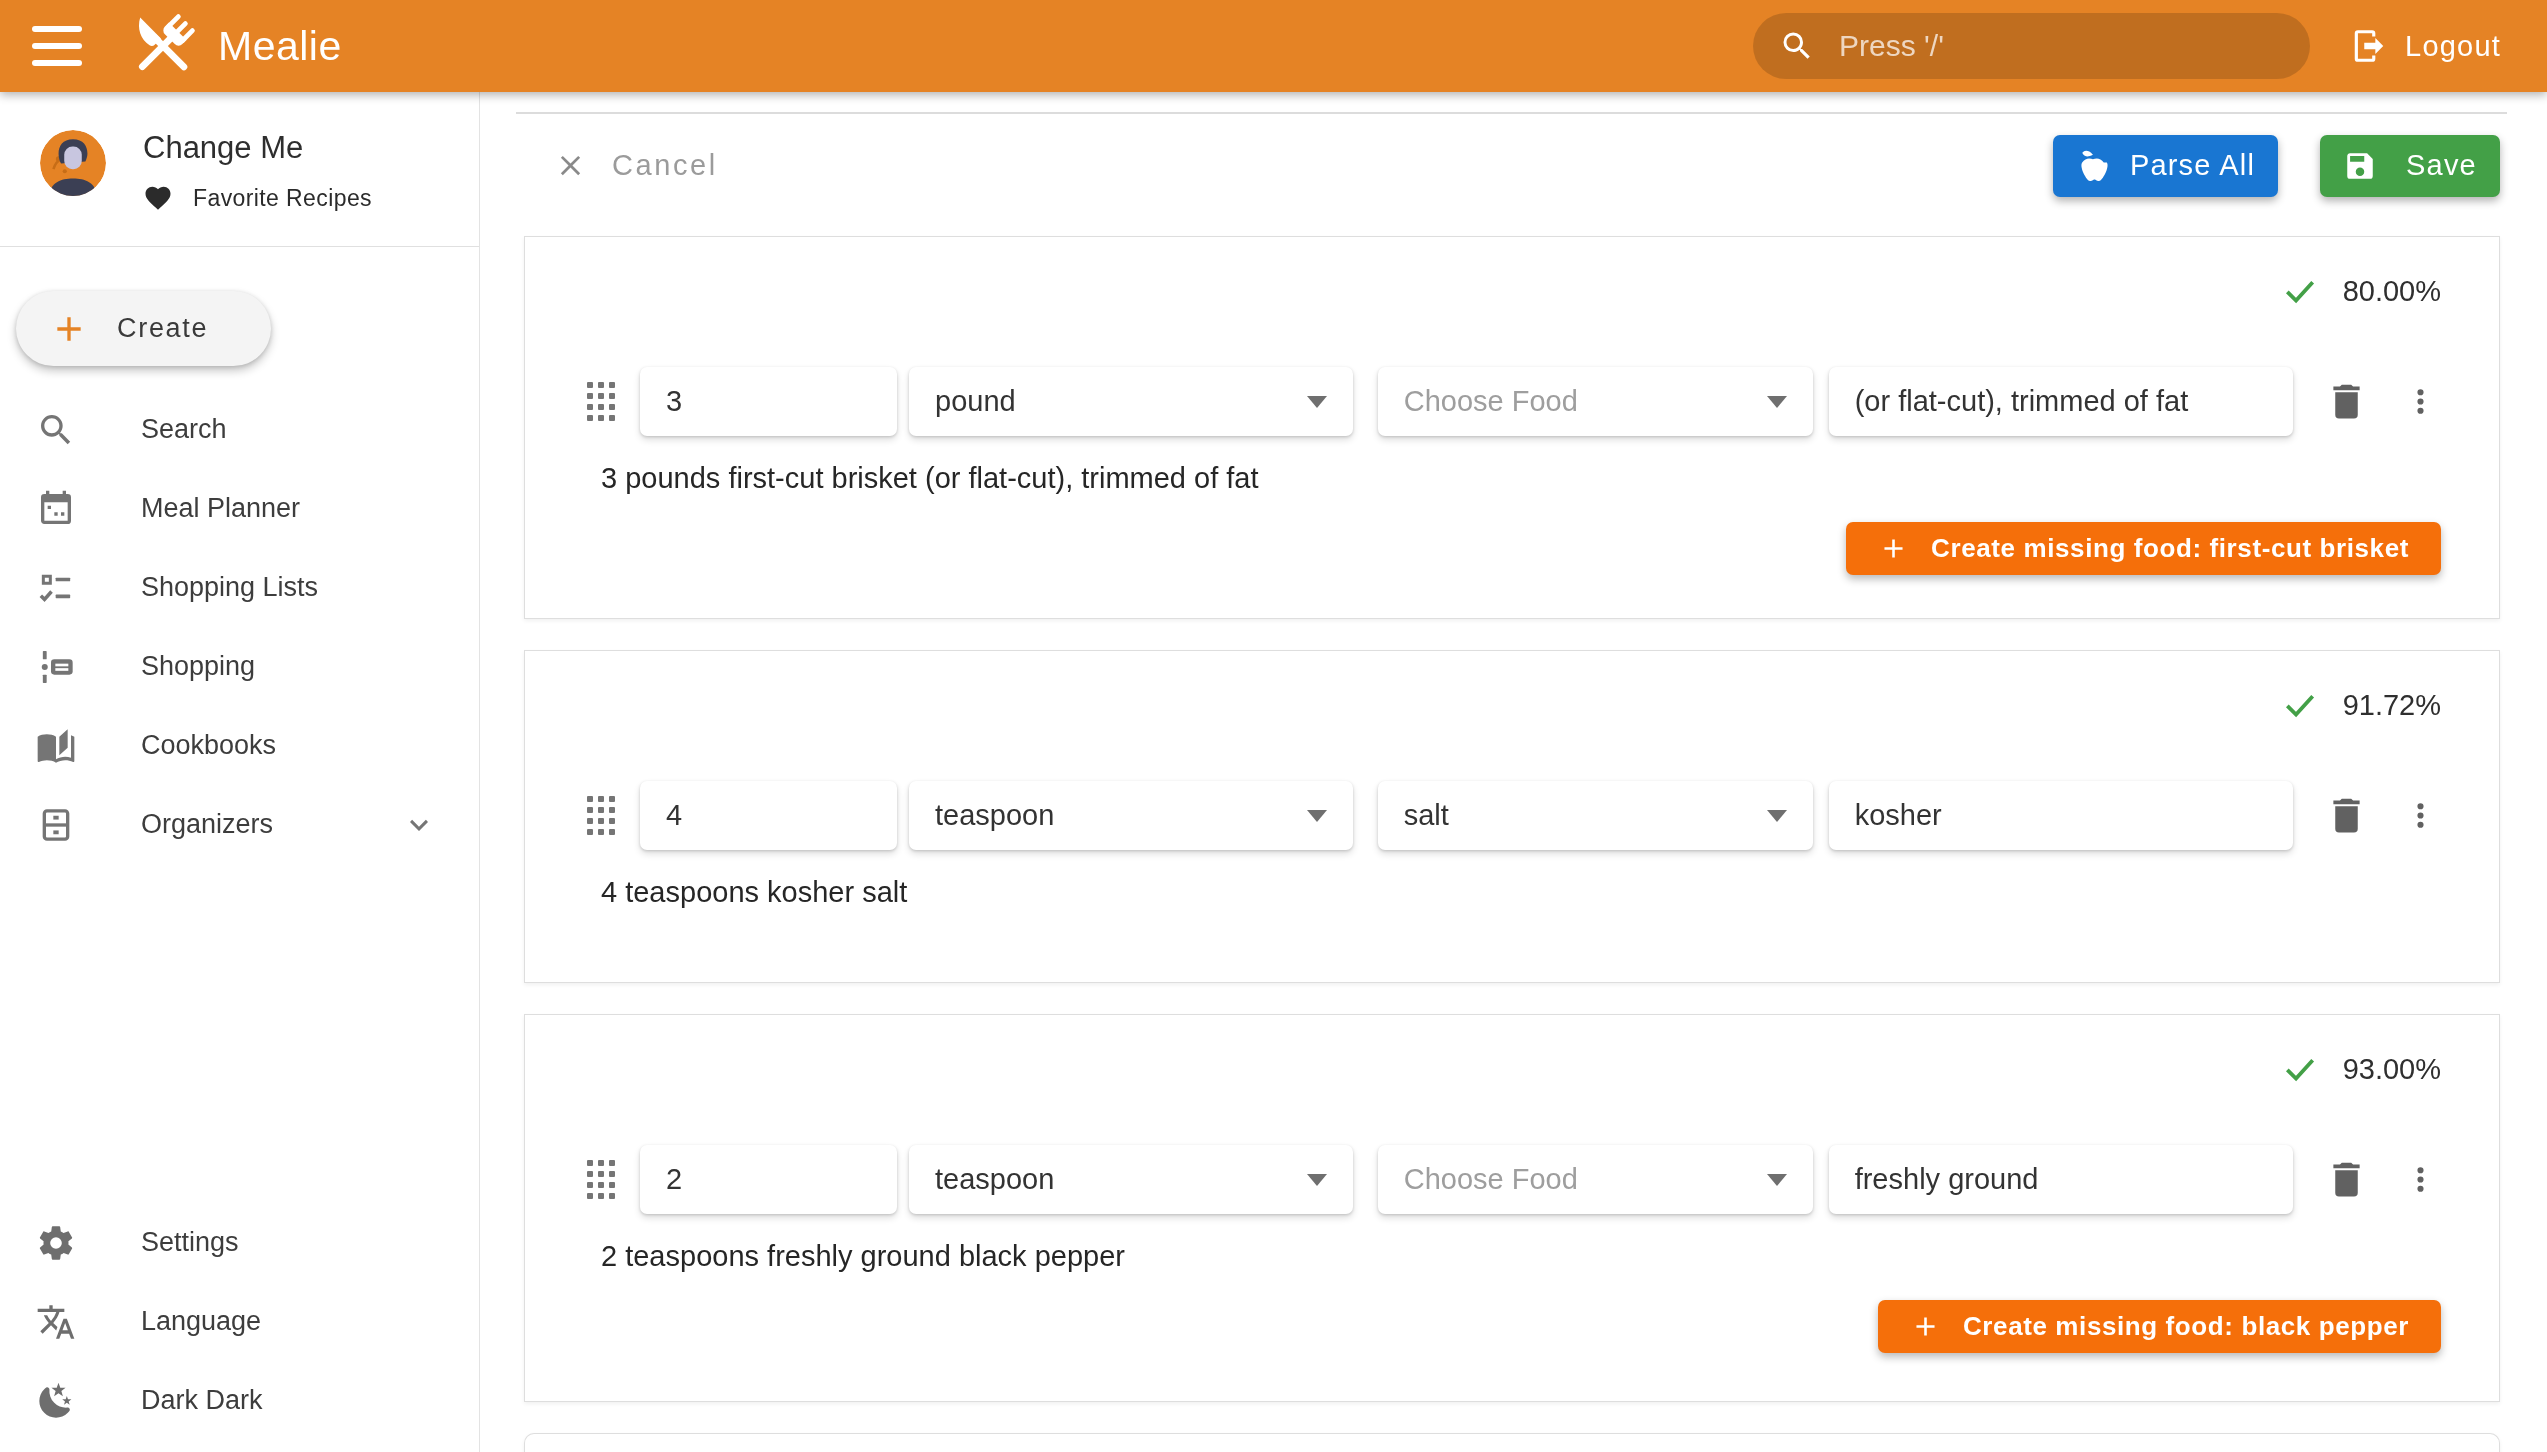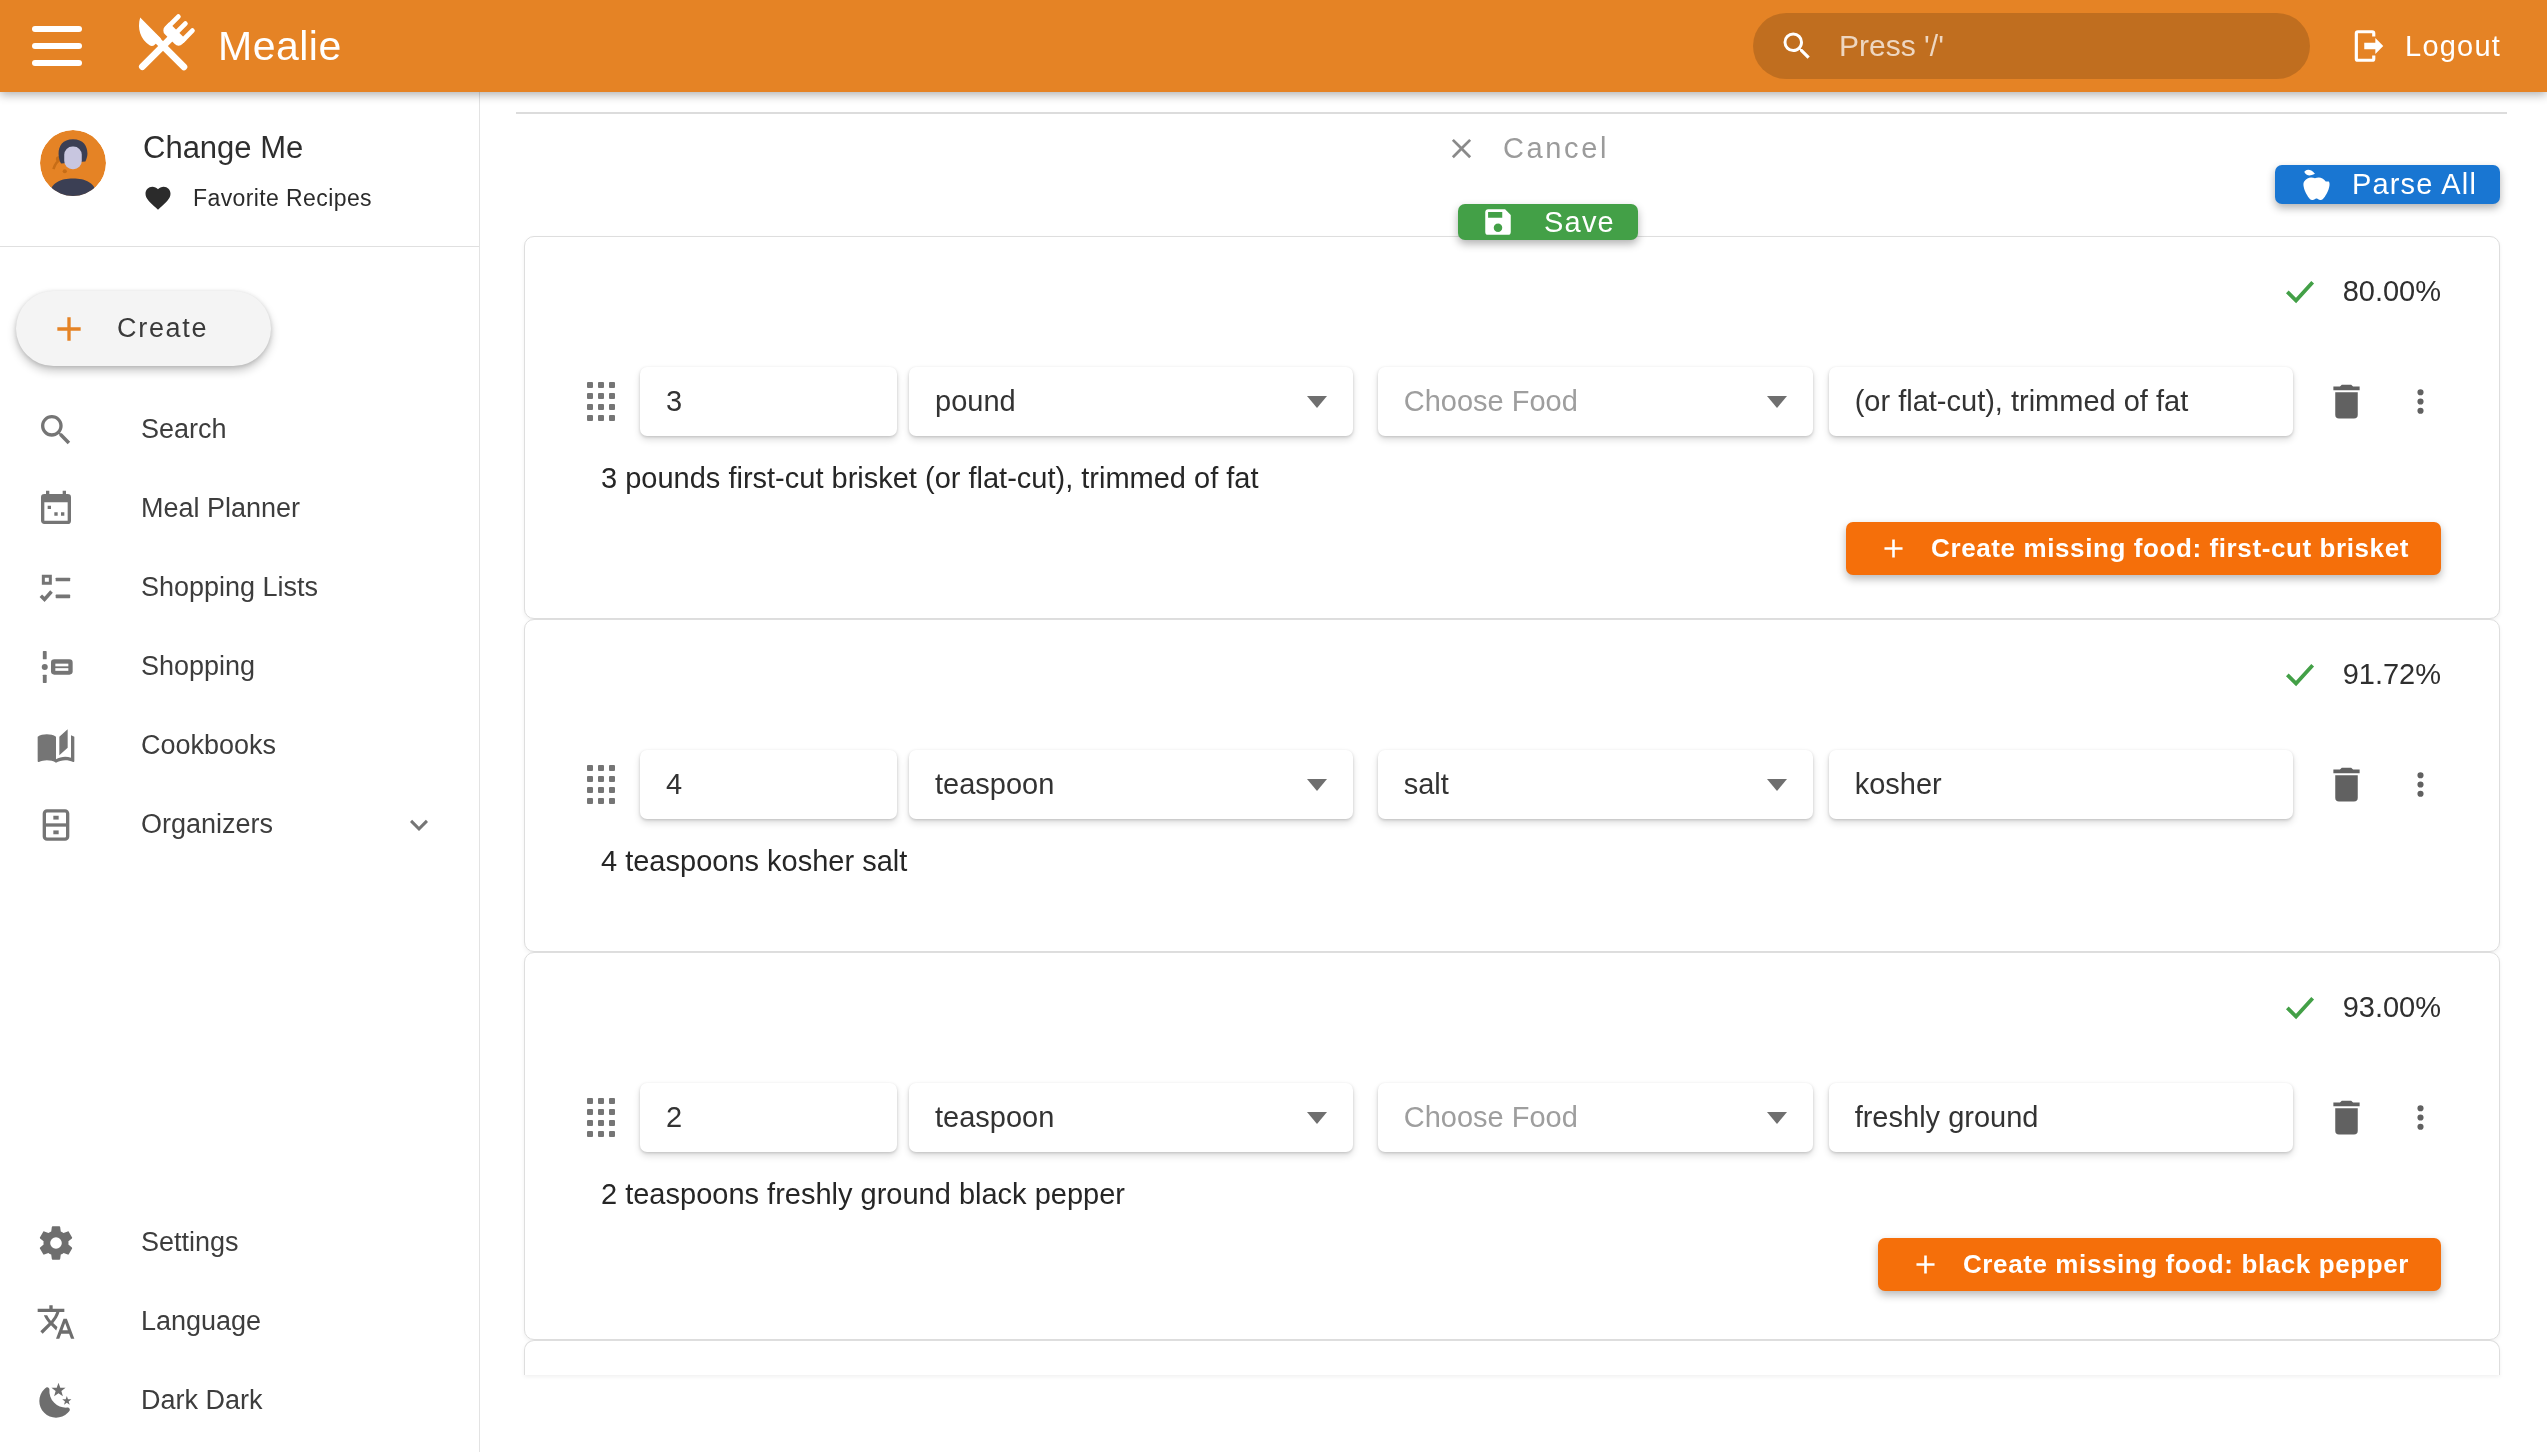--- a/index.html
+++ b/index.html
@@ -52,7 +52,7 @@
   
   .main { position:fixed; top:92px; left:480px; right:0; bottom:0; background:#fff; overflow:hidden; }
   .top-divider { margin:20px 40px 0 36px; height:2px; background:#dcdcdc; }
-  .toolbar { display:flex; align-items:center; margin-top:18px; padding:0 47px 0 74px; height:67px;flex-direction:column; }
+  .toolbar { display:flex; align-items:center; margin-top:18px; padding:0 47px 0 74px; height:67px; }
   .cancel-btn { display:flex; align-items:center; background:none; border:none; cursor:pointer; padding:0; }
   .cancel-btn svg { width:33px; height:33px; }
   .cancel-label { margin-left:25px; font-size:29px; font-weight:500; letter-spacing:2.6px; color:#9b9b9b; }

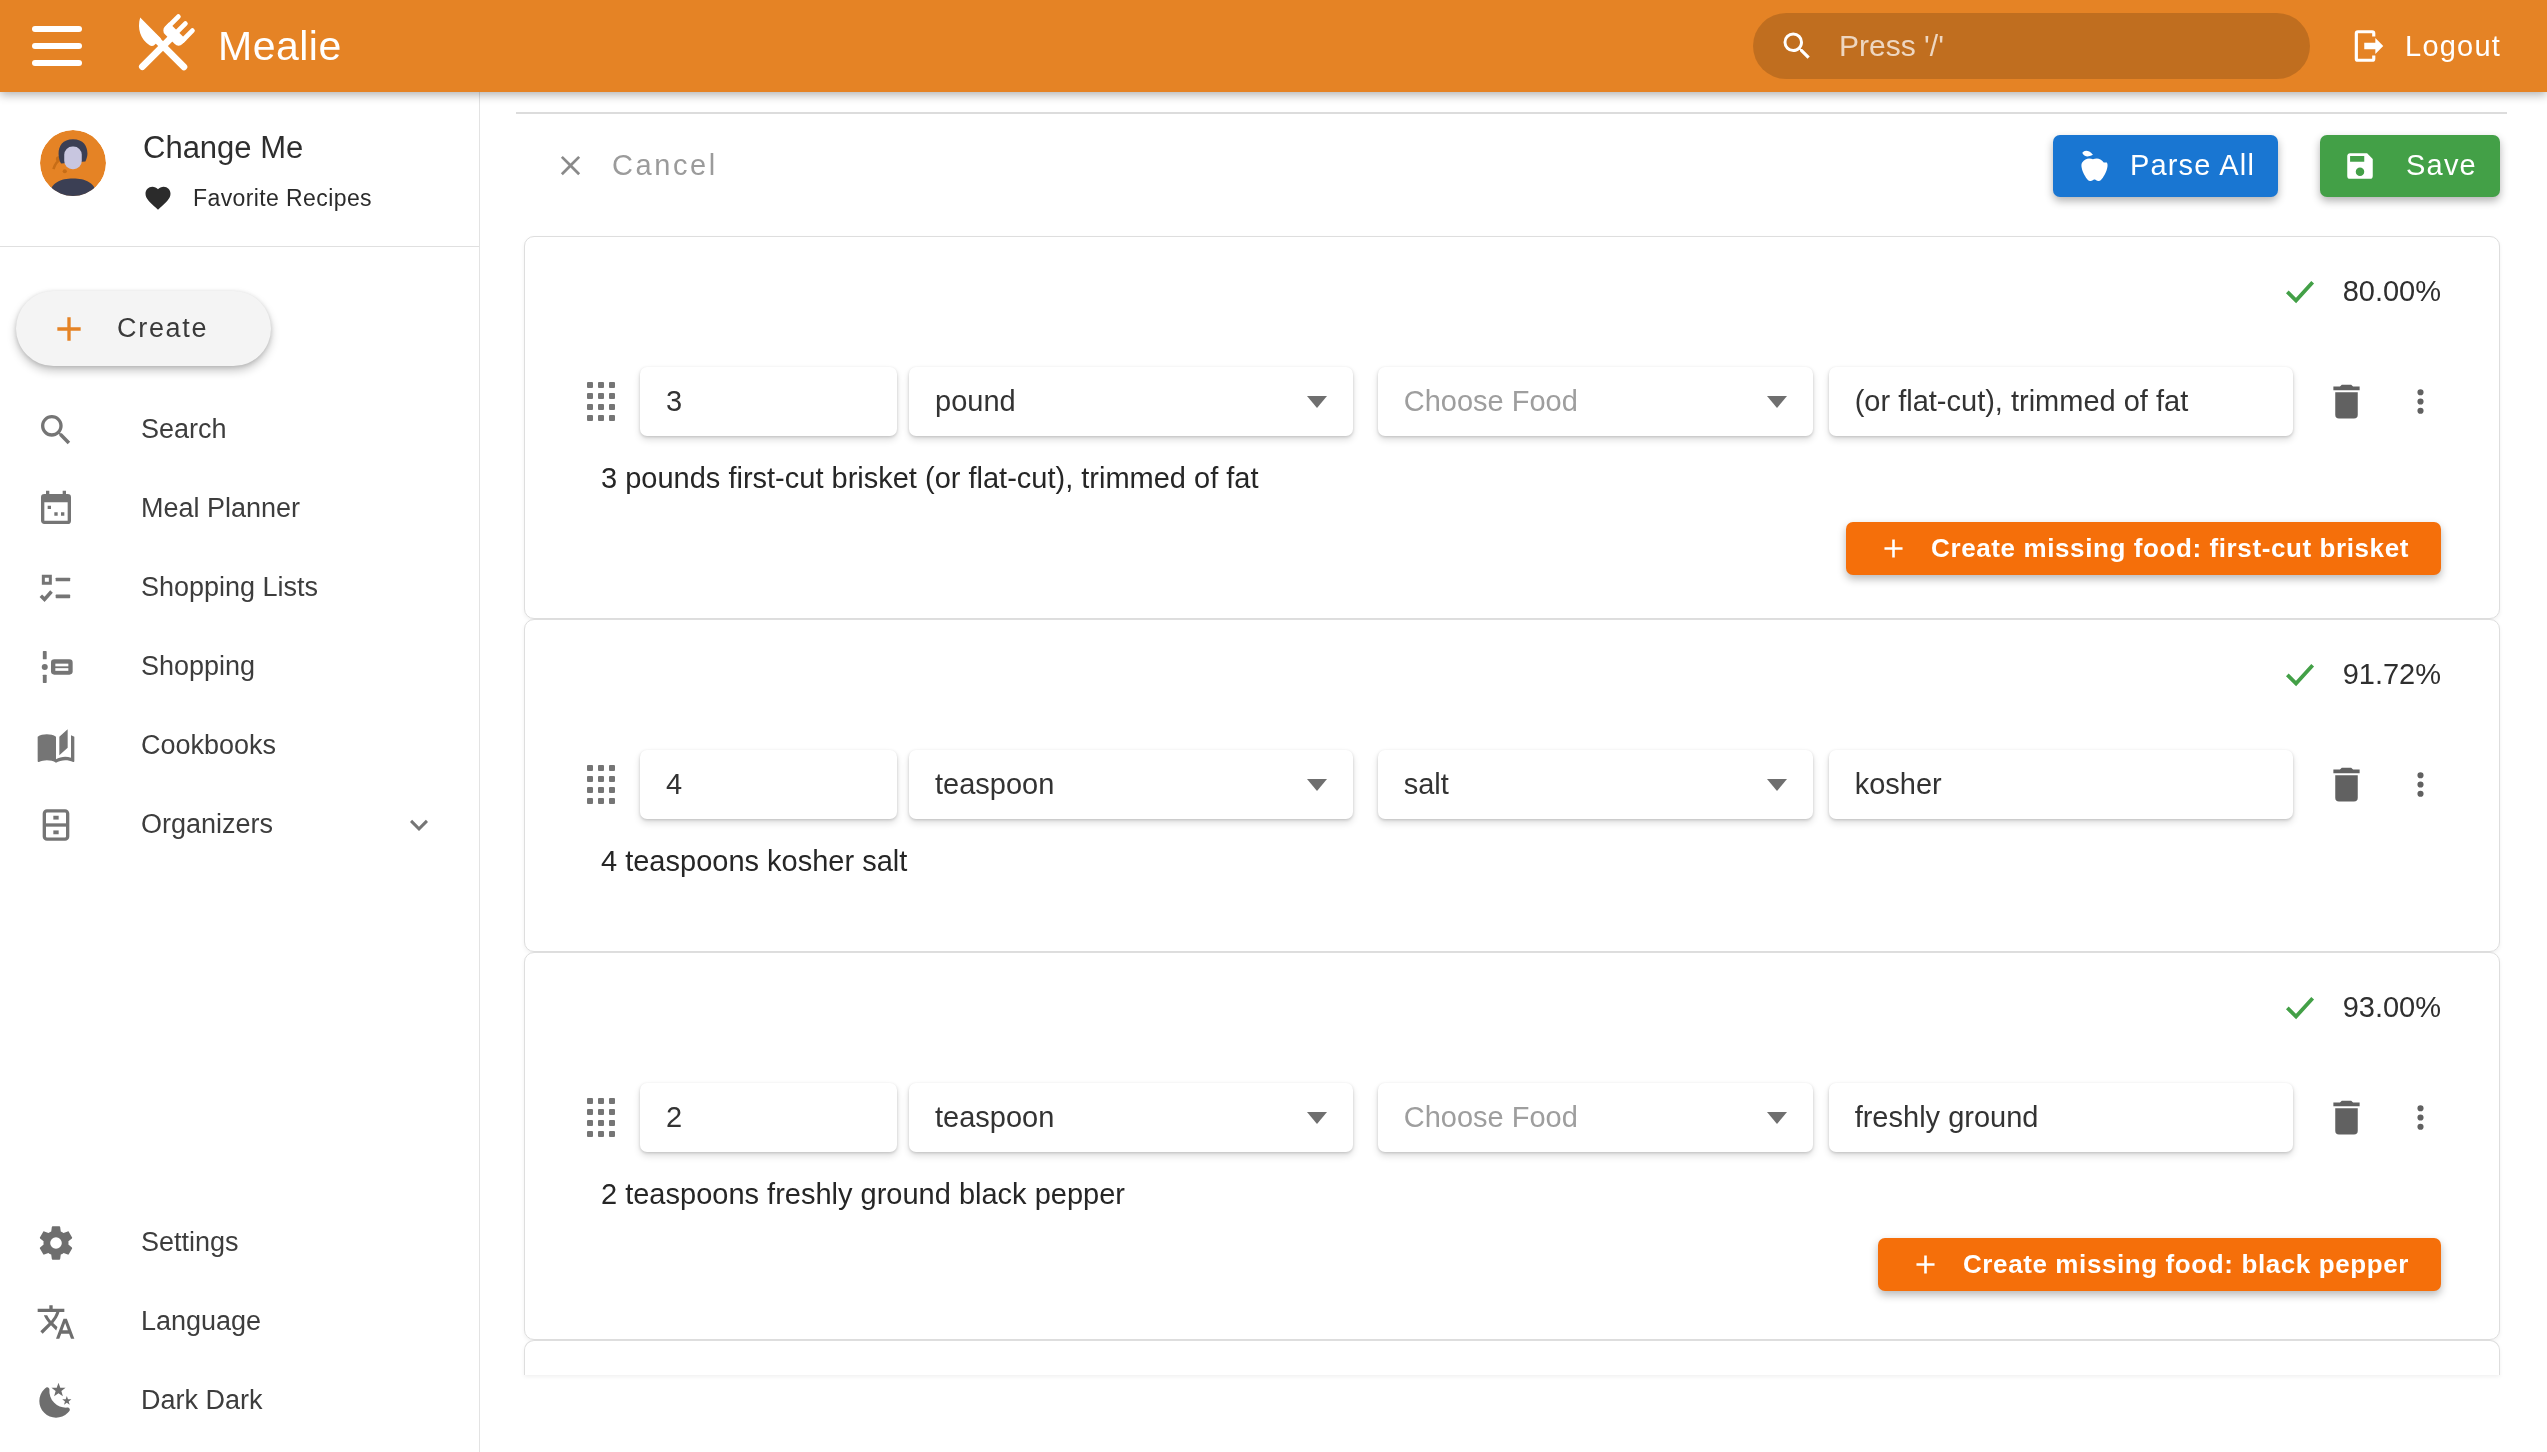--- a/index.html
+++ b/index.html
@@ -65,8 +65,8 @@
   .save-btn svg { width:34px; height:34px; margin-right:17px; }
 
   .cards { margin:37px 47px 0 44px; }
-  .card { background:#fff; border:1px solid #dedede; border-radius:10px;
-    padding:34px 58px 0 62px; overflow:hidden;
+  .card { background:#fff; border:1px solid #dedede; border-radius:0;
+    padding:34px 58px 0 62px; margin-bottom:31px; overflow:hidden;
     box-shadow:0 2px 4px rgba(0,0,0,.06); }
   .card-sliver { height:26px; border-bottom:none; border-radius:10px 10px 0 0; margin-bottom:0; }
   .confidence { display:flex; justify-content:flex-end; align-items:center; height:40px; }

